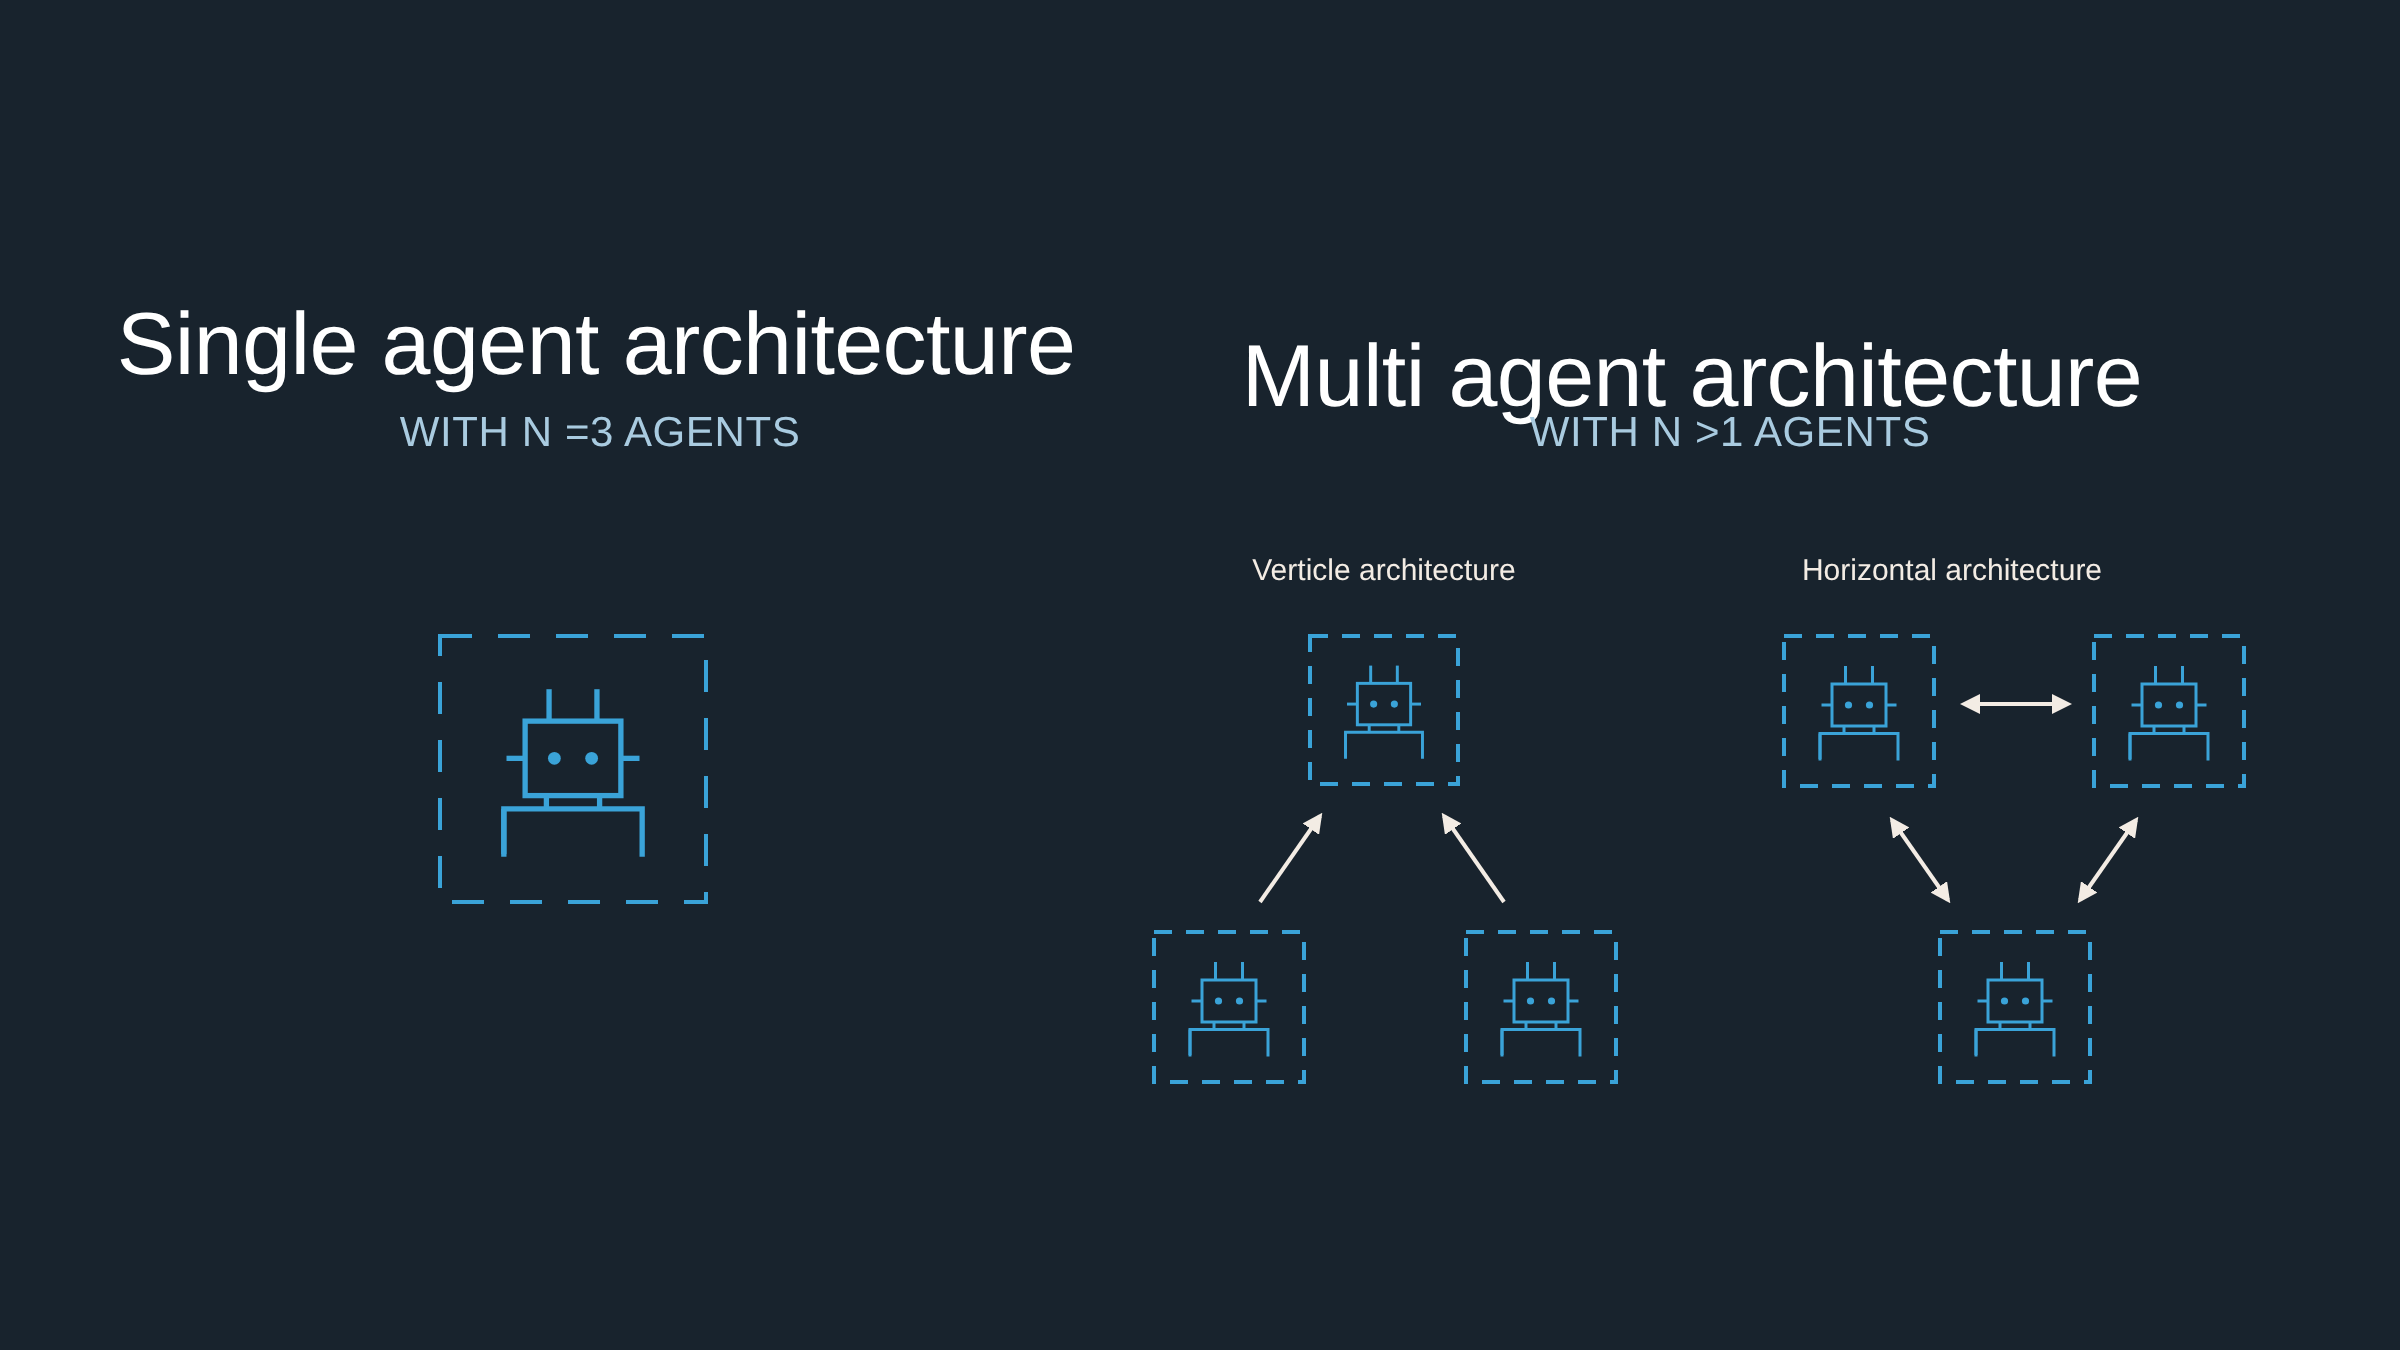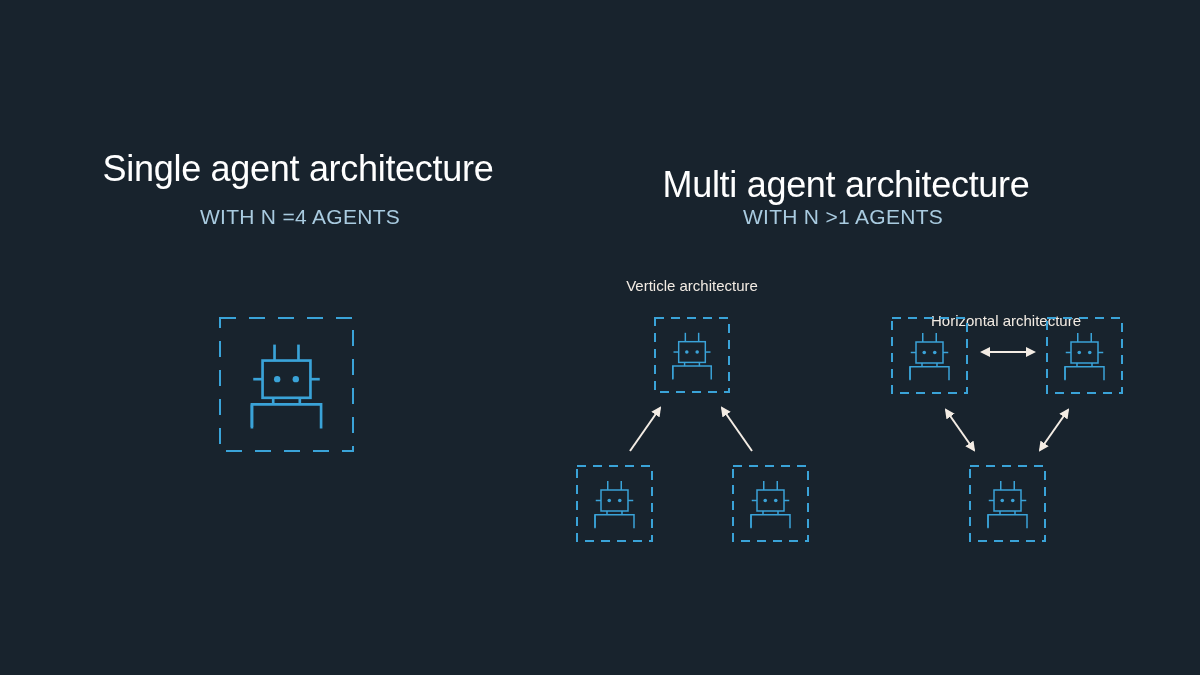--- a/index.html
+++ b/index.html
@@ -4,7 +4,7 @@
   <style>
     html, body { margin:0; padding:0; }
     body { width:1200px; height:675px; background:#18232d; position:relative; overflow:hidden; font-family:"Liberation Sans", sans-serif; }
-    .title { position:absolute; color:#ffffff; font-size:36px; font-weight:400; white-space:nowrap; transform:translateX(-50%); letter-spacing:-0.3px;text-align:right; }
+    .title { position:absolute; color:#ffffff; font-size:44px; font-weight:400; white-space:nowrap; transform:translateX(-50%); letter-spacing:-0.3px;text-align:right; }
     .subtitle { position:absolute; color:#a9cbe0; font-size:21px; white-space:nowrap; transform:translateX(-50%); letter-spacing:0.3px; }
     .subhead { position:absolute; color:#f3ece4; font-size:15px; white-space:nowrap; transform:translateX(-50%); }
     svg.diagram { position:absolute; left:0; top:0; }

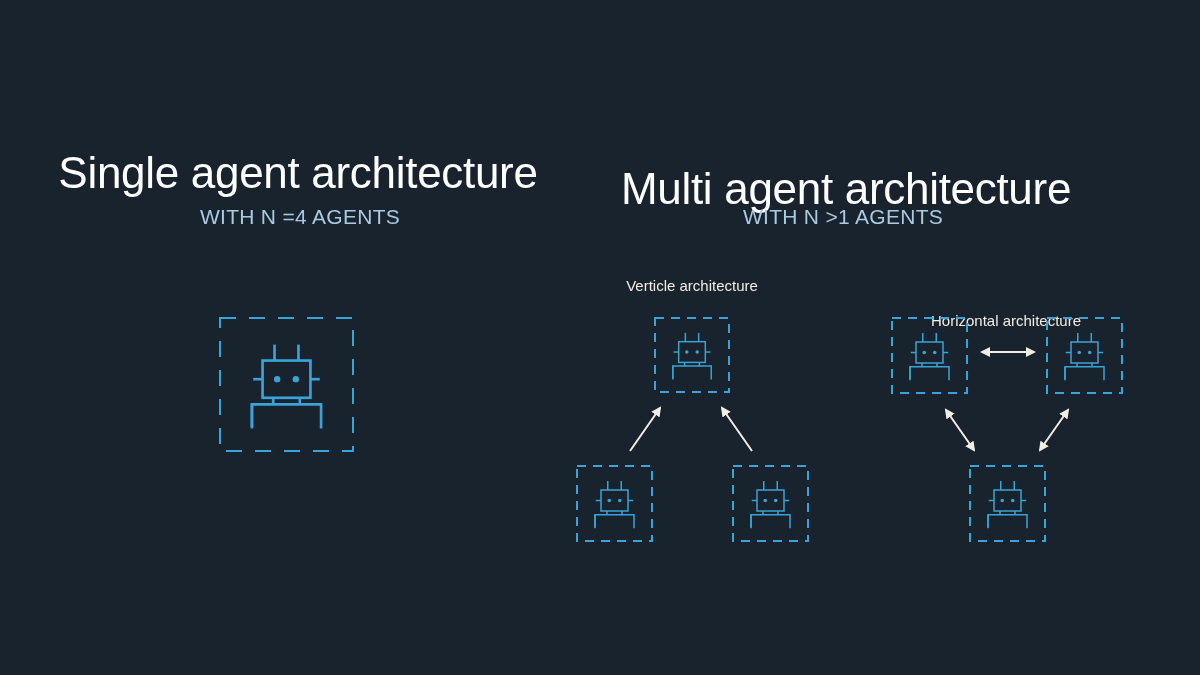--- a/index.html
+++ b/index.html
@@ -13,7 +13,7 @@
 <body>
 
 <div class="title" style="left:298px; top:148px;">Single agent architecture</div>
-<div class="subtitle" style="left:300px; top:205px;">WITH N =4 AGENTS</div>
+<div class="subtitle" style="left:300px; top:205px;">WITH N =3 AGENTS</div>
 
 <div class="title" style="left:846px; top:148px;margin-top:16px;">Multi agent architecture</div>
 <div class="subtitle" style="left:843px; top:205px;">WITH N &gt;1 AGENTS</div>

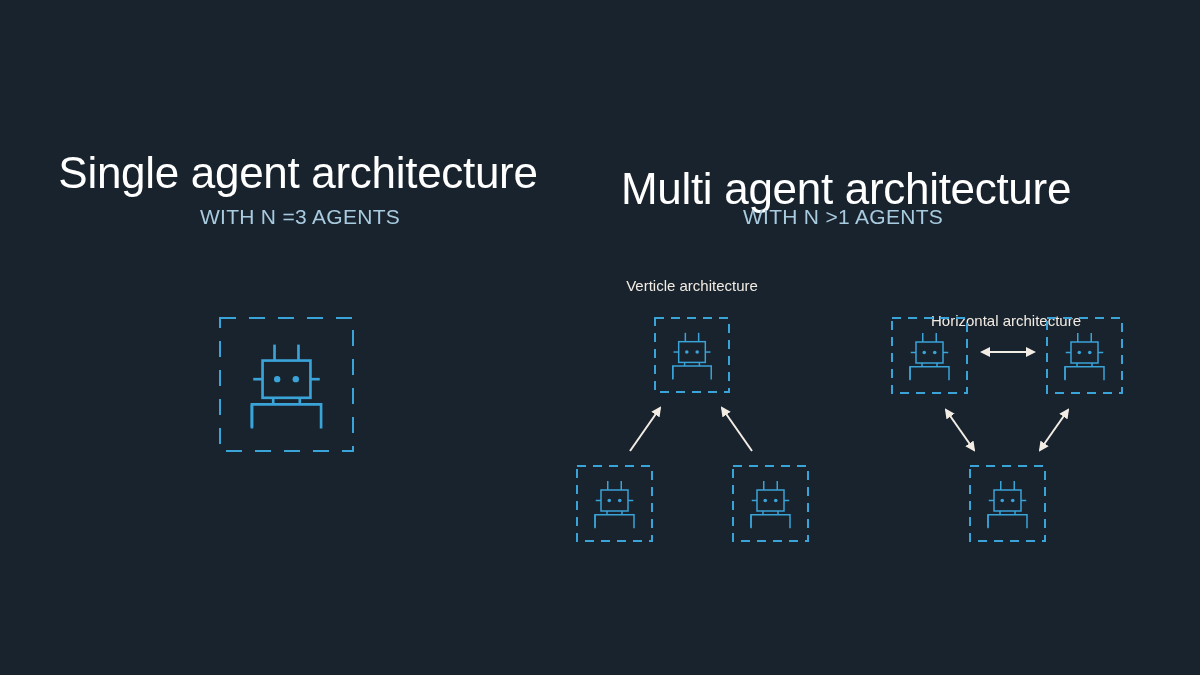--- a/index.html
+++ b/index.html
@@ -16,7 +16,7 @@
 <div class="subtitle" style="left:300px; top:205px;">WITH N =3 AGENTS</div>
 
 <div class="title" style="left:846px; top:148px;margin-top:16px;">Multi agent architecture</div>
-<div class="subtitle" style="left:843px; top:205px;">WITH N &gt;1 AGENTS</div>
+<div class="subtitle" style="left:865px; top:205px;">WITH N &gt;1 AGENTS</div>
 
 <div class="subhead" style="left:692px; top:277px;">Verticle architecture</div>
 <div class="subhead" style="left:1006px; top:277px;margin-top:35px;">Horizontal architecture</div>

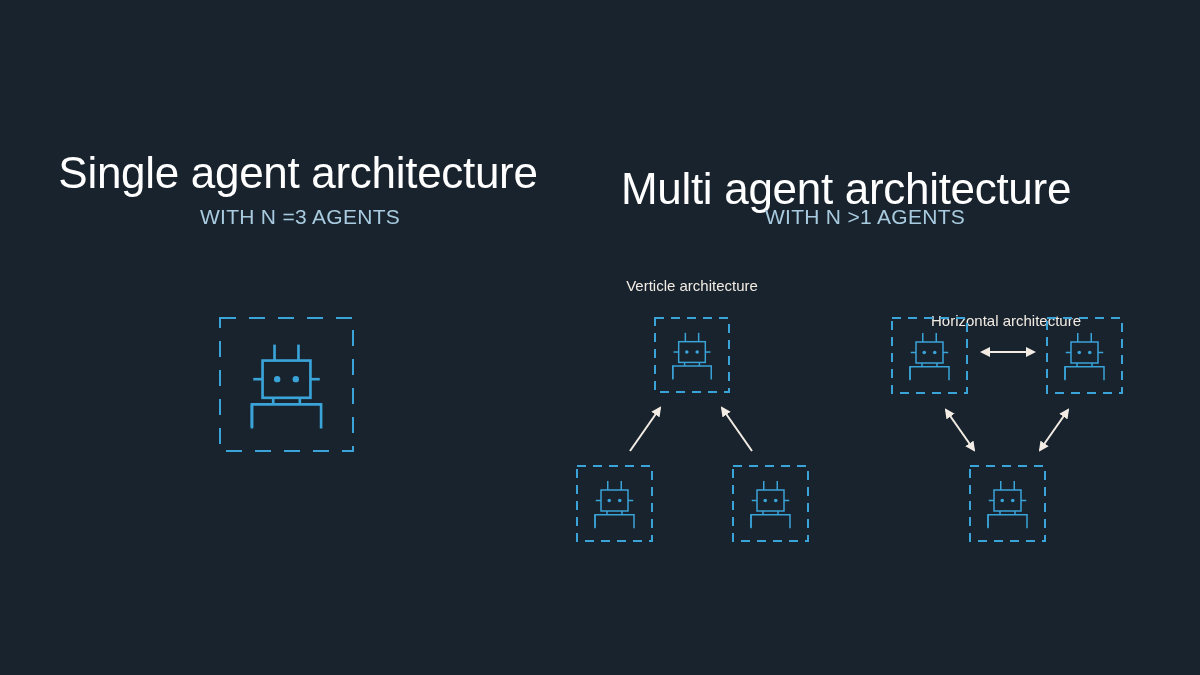--- a/index.html
+++ b/index.html
@@ -19,7 +19,7 @@
 <div class="subtitle" style="left:865px; top:205px;">WITH N &gt;1 AGENTS</div>
 
 <div class="subhead" style="left:692px; top:277px;">Verticle architecture</div>
-<div class="subhead" style="left:1006px; top:277px;margin-top:35px;">Horizontal architecture</div>
+<div class="subhead" style="left:976px; top:277px;">Horizontal architecture</div>
 
 <svg class="diagram" width="1200" height="675" viewBox="0 0 1200 675">
   <defs>

